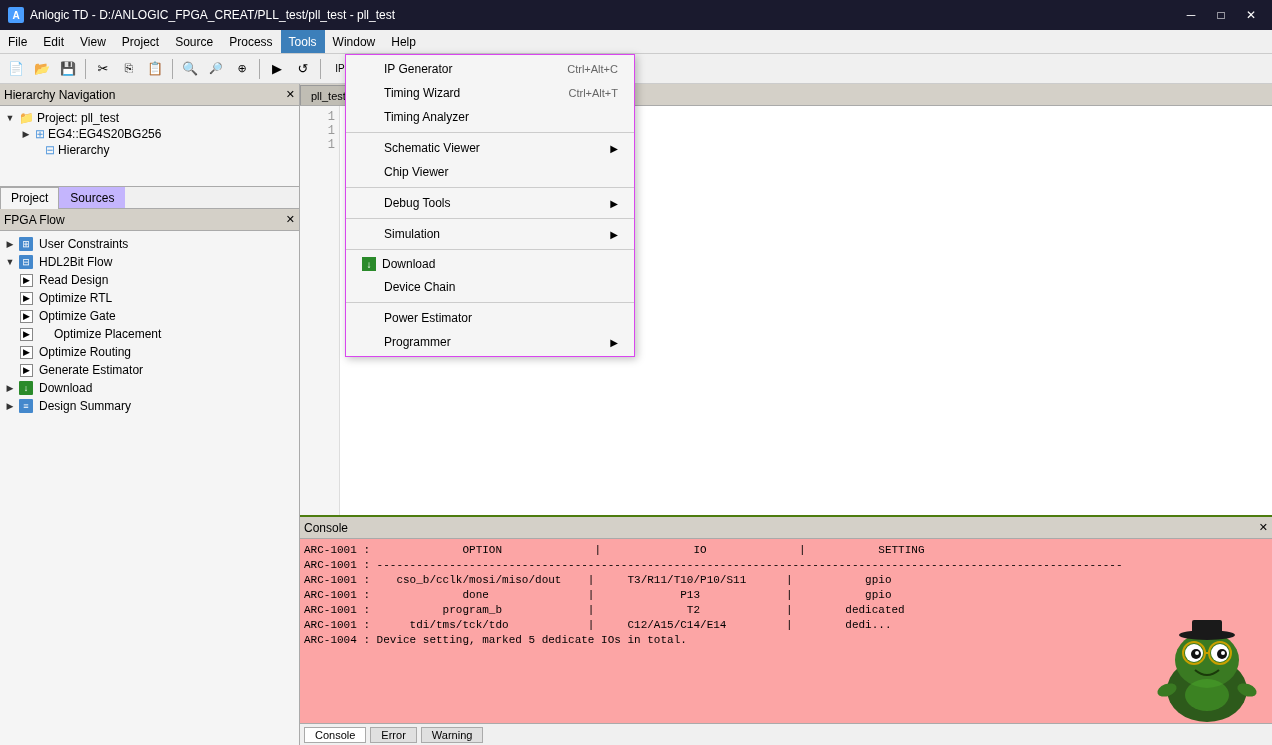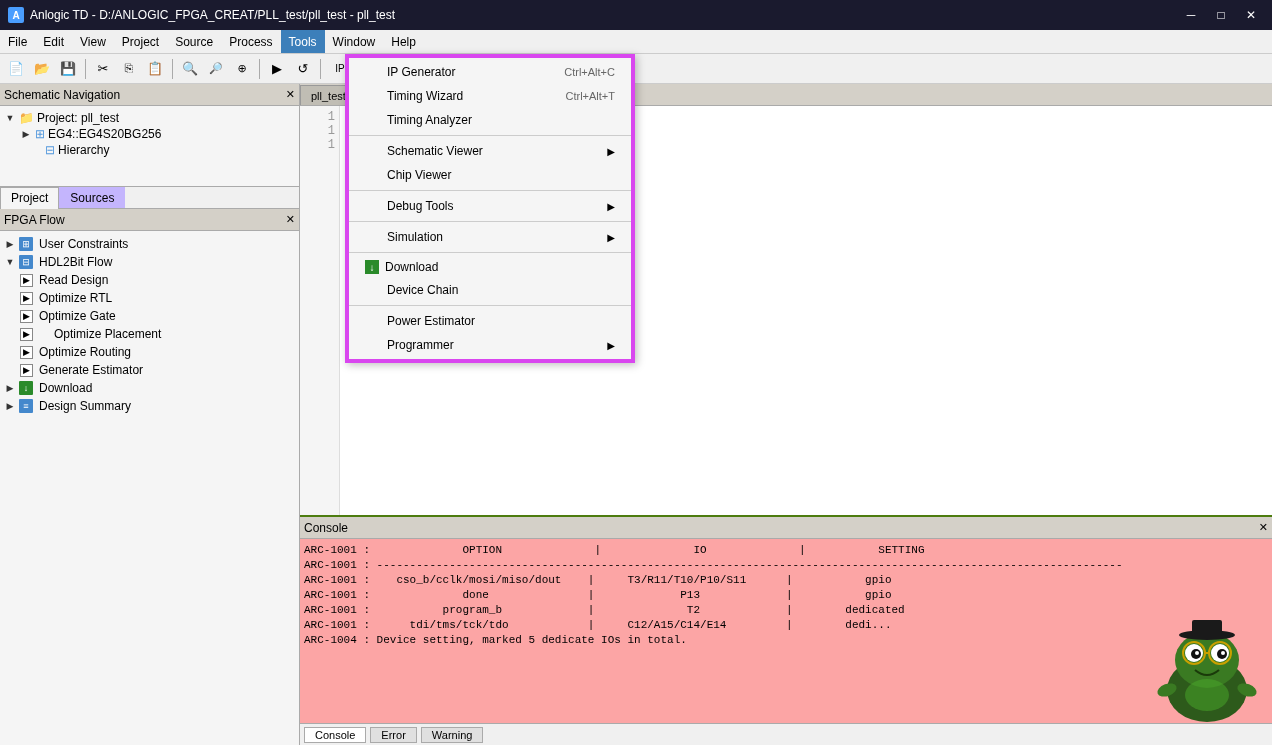--- a/index.html
+++ b/index.html
@@ -303,7 +303,7 @@
       top: 54px;
       left: 345px;
       background: #f5f5f5;
-      border: 4px solid #d946ef;
+      border: 1px solid #d946ef;
       box-shadow: 2px 2px 8px rgba(0,0,0,0.25);
       z-index: 1000;
       width: 290px;

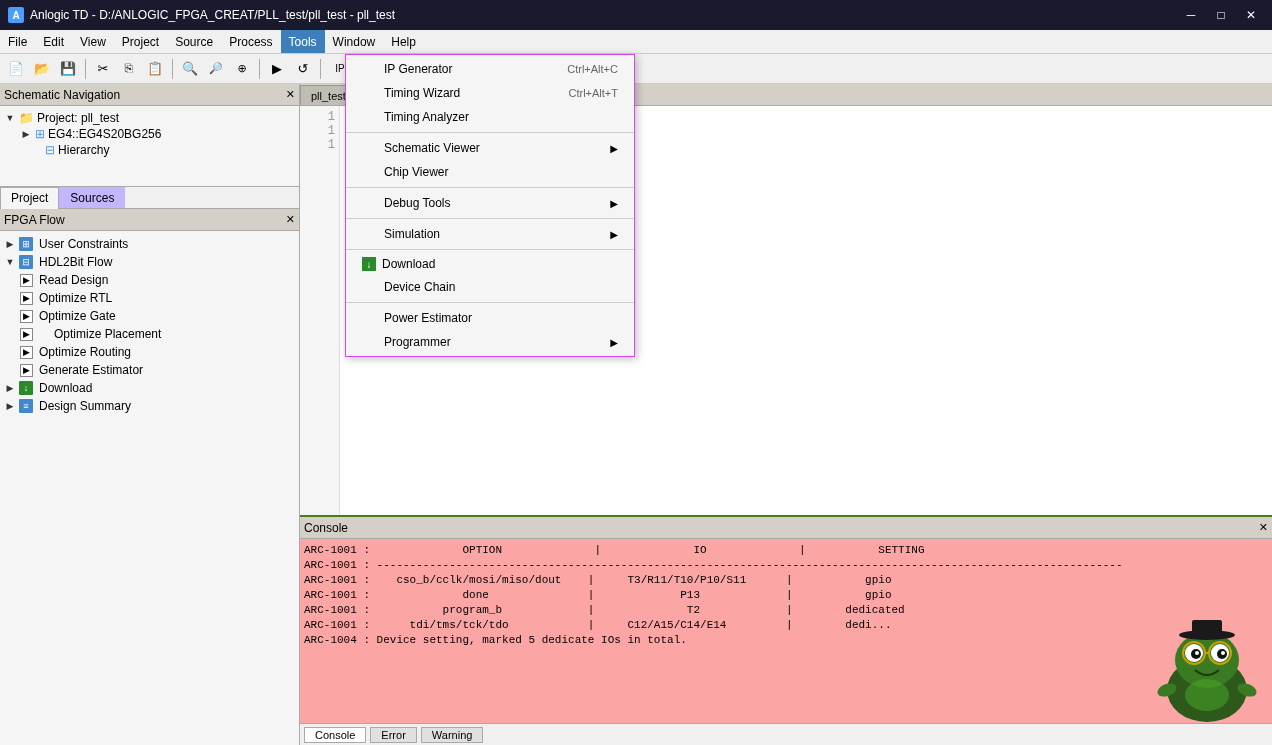--- a/index.html
+++ b/index.html
@@ -434,7 +434,7 @@
 
     <div id="hierarchy-nav">
       <div id="hierarchy-nav-header">
-        <span>Schematic Navigation</span>
+        <span>Hierarchy Navigation</span>
         <button style="background:none;border:none;cursor:pointer;font-size:11px;">✕</button>
       </div>
       <div id="hierarchy-nav-content">

